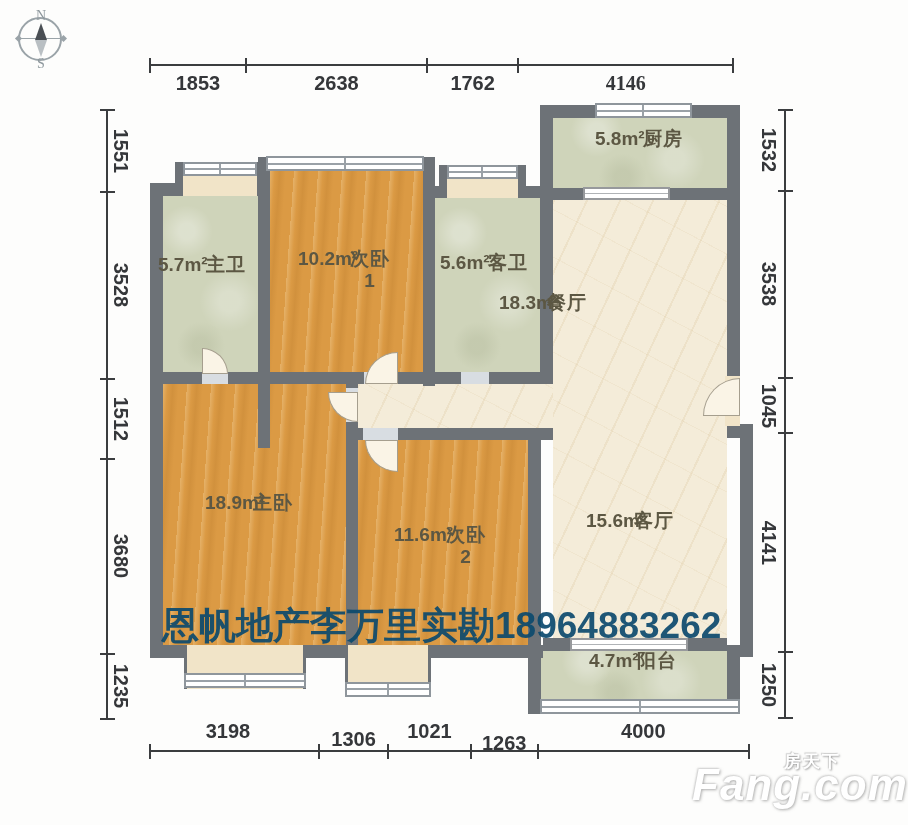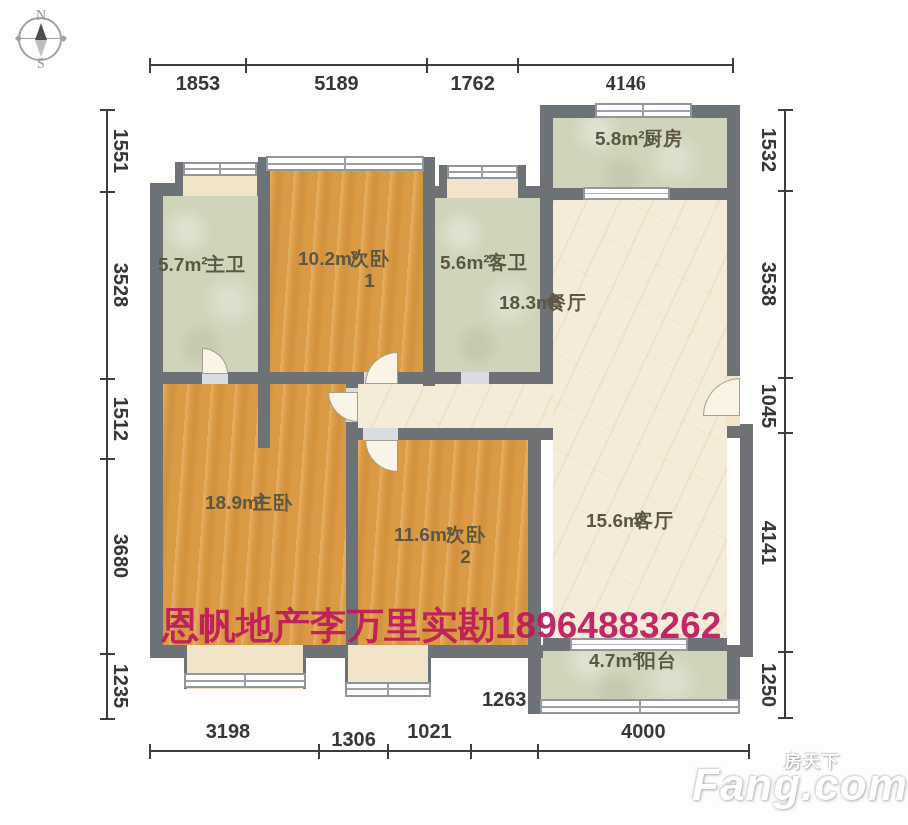--- a/index.html
+++ b/index.html
@@ -76,7 +76,7 @@
       <div class="dim-tick" style="left: 244.975px; top: 58px; width: 2px; height: 15px;"></div>
       <div class="dim-label" style="left: 152.988px; top: 72px; width: 90px;">1853</div>
       <div class="dim-tick" style="left: 425.998px; top: 58px; width: 2px; height: 15px;"></div>
-      <div class="dim-label" style="left: 291.486px; top: 72px; width: 90px;">5189</div>
+      <div class="dim-label" style="left: 291.486px; top: 72px; width: 90px;">2638</div>
       <div class="dim-tick" style="left: 517.26px; top: 58px; width: 2px; height: 15px;"></div>
       <div class="dim-label" style="left: 427.629px; top: 72px; width: 90px;">1762</div>
       <div class="dim-tick" style="left: 732px; top: 58px; width: 2px; height: 15px;"></div>

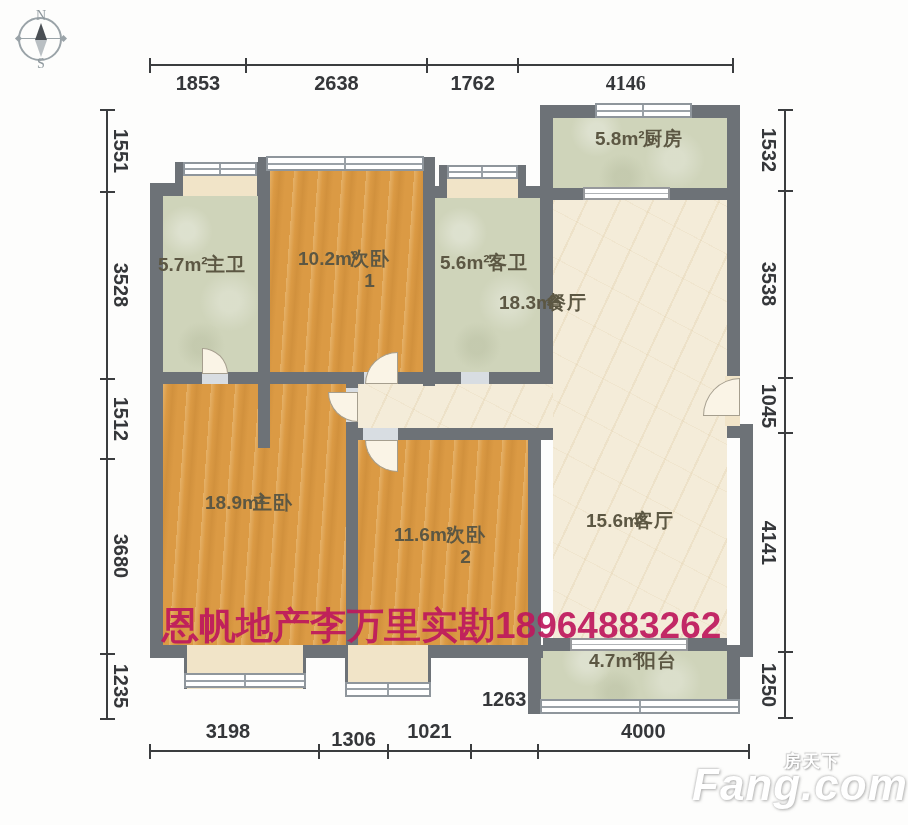--- a/index.html
+++ b/index.html
@@ -37,7 +37,7 @@
   .rlabel .area{display:block;font-weight:bold;letter-spacing:0;}
   .dim-label{color:#35373a;font-size:20px;font-weight:600;text-align:center;white-space:nowrap;}
   .dim-line,.dim-tick{background:#3b3d3f;}
-  #watermark{color:#be185d;font-size:37px;font-weight:bold;white-space:nowrap;letter-spacing:0px;opacity:.92;}
+  #watermark{color:#0c4a6e;font-size:37px;font-weight:bold;white-space:nowrap;letter-spacing:0px;opacity:.92;}
   #fang-en{color:#ffffff;font-size:44px;font-weight:800;font-style:italic;letter-spacing:1px;
            text-shadow:1px 1px 3px rgba(110,110,110,.55), -1px -1px 2px rgba(140,140,140,.35);}
   #fang-cn{color:#ffffff;font-size:17px;font-weight:bold;letter-spacing:2px;

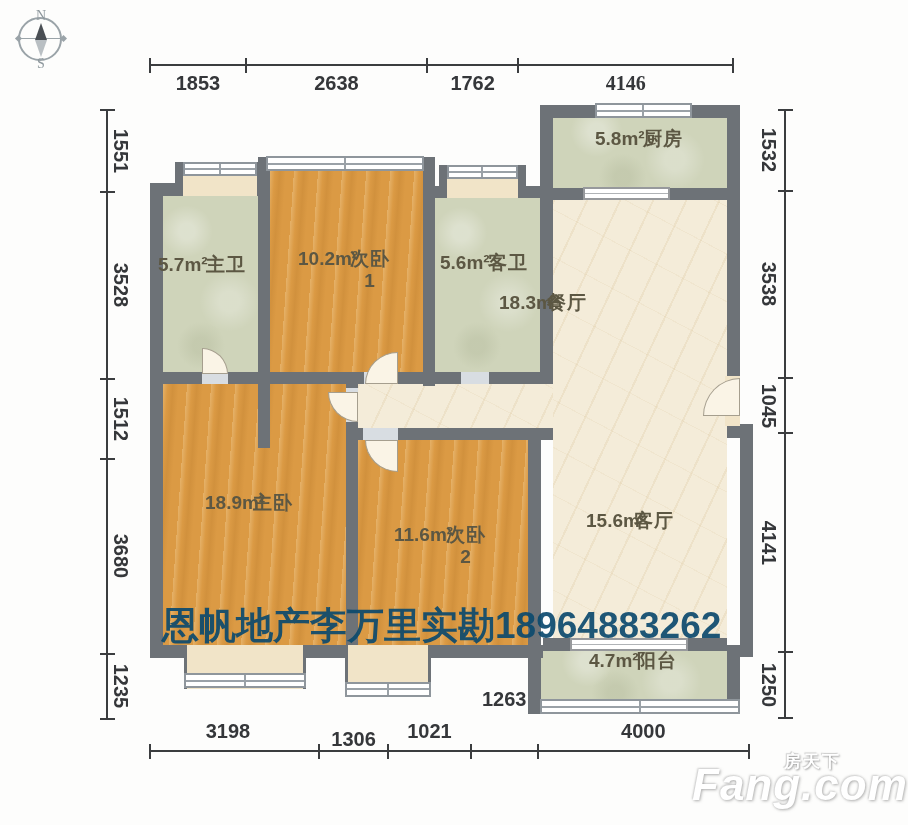--- a/index.html
+++ b/index.html
@@ -92,7 +92,7 @@
       <div class="dim-tick" style="left: 469.851px; top: 744px; width: 2px; height: 15px;"></div>
       <div class="dim-label" style="left: 384.443px; top: 720px; width: 90px;">1021</div>
       <div class="dim-tick" style="left: 536.601px; top: 744px; width: 2px; height: 15px;"></div>
-      <div class="dim-label" style="left: 459.226px; top: 688px; width: 90px;">1263</div>
+      <div class="dim-label" style="left: 459.226px; top: 732px; width: 90px;">1263</div>
       <div class="dim-tick" style="left: 748px; top: 744px; width: 2px; height: 15px;"></div>
       <div class="dim-label" style="left: 598.3px; top: 720px; width: 90px;">4000</div>
     </div>

